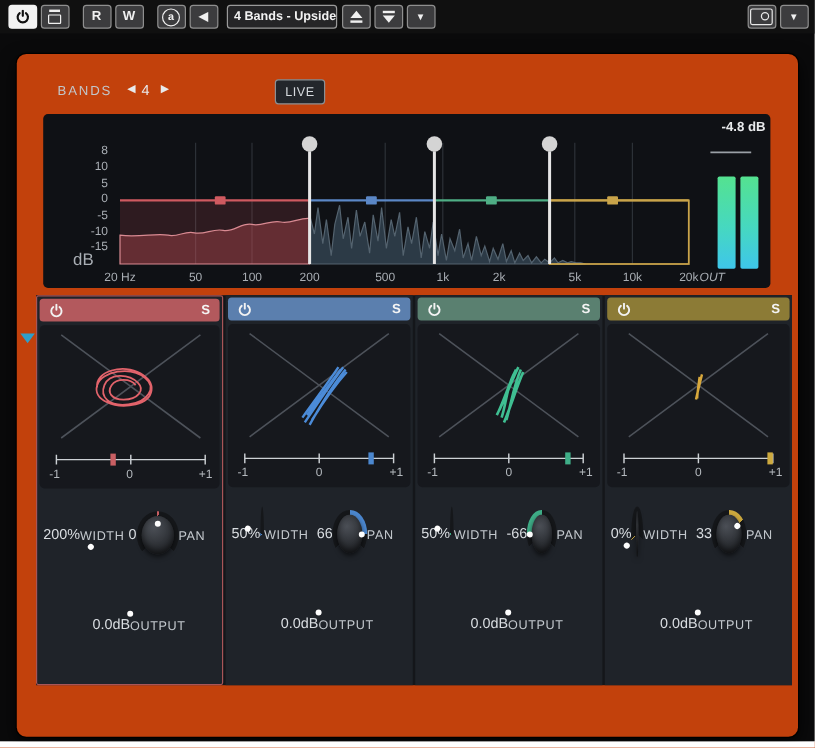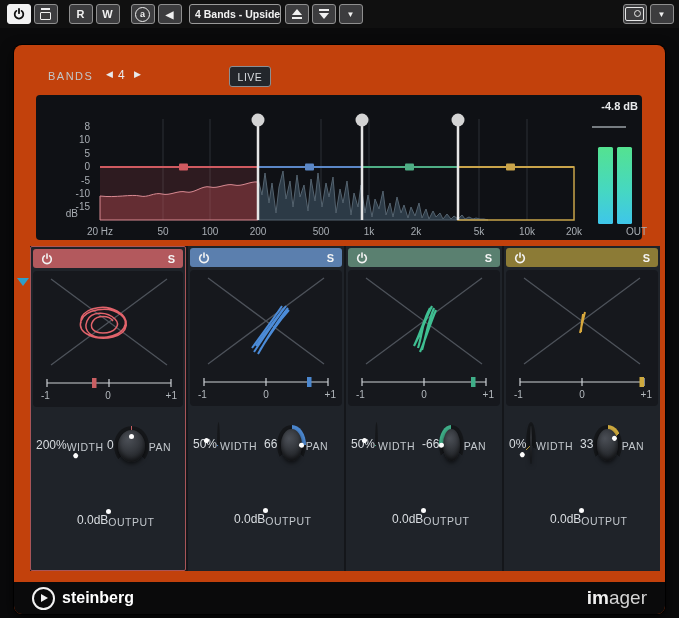--- a/index.html
+++ b/index.html
@@ -38,7 +38,7 @@
   .spectrum{position:absolute;left:22px;top:50px;width:606px;height:145px;background:#0f1115;border-radius:4px;}
   .spectrum svg{position:absolute;left:0;top:0;}
   .dbtick{position:absolute;width:34px;text-align:right;font-size:10px;color:#a9aeb4;transform:translateY(-50%);}
-  .dbunit{position:absolute;left:8px;width:34px;text-align:right;font-size:10px;color:#a9aeb4;}
+  .dbunit{position:absolute;left:8px;width:34px;text-align:right;font-size:14px;color:#a9aeb4;}
   .ftick{position:absolute;top:131px;transform:translateX(-50%);font-size:10px;color:#a9aeb4;white-space:nowrap;}
   .outval{position:absolute;left:538px;top:5px;width:64px;text-align:right;font-size:11px;font-weight:bold;color:#e8eaec;}
   .outlabel{position:absolute;left:547px;top:131px;width:64px;text-align:right;font-size:10px;color:#a9aeb4;}

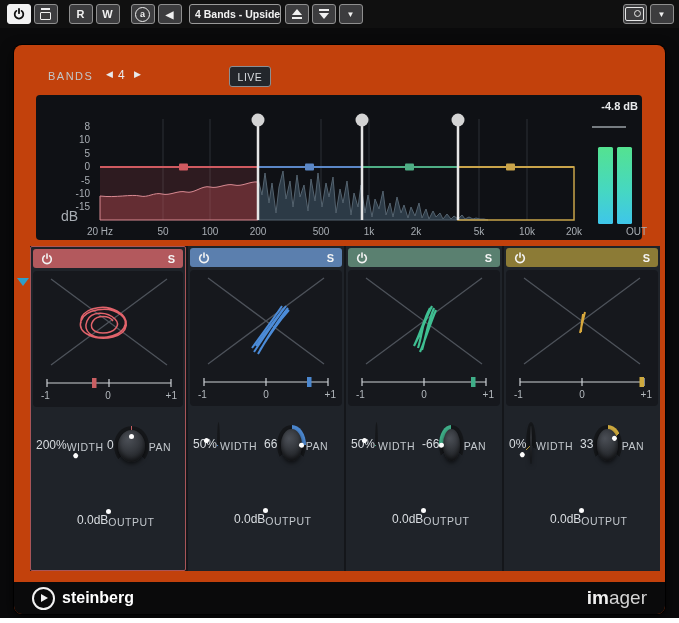--- a/index.html
+++ b/index.html
@@ -41,7 +41,7 @@
   .dbunit{position:absolute;left:8px;width:34px;text-align:right;font-size:14px;color:#a9aeb4;}
   .ftick{position:absolute;top:131px;transform:translateX(-50%);font-size:10px;color:#a9aeb4;white-space:nowrap;}
   .outval{position:absolute;left:538px;top:5px;width:64px;text-align:right;font-size:11px;font-weight:bold;color:#e8eaec;}
-  .outlabel{position:absolute;left:547px;top:131px;width:64px;text-align:right;font-size:10px;color:#a9aeb4;}
+  .outlabel{position:absolute;left:547px;top:131px;width:64px;text-align:left;font-size:10px;color:#a9aeb4;font-style:italic;}
   
   .bands-row{position:absolute;left:16px;top:201px;width:630px;height:325px;display:flex;gap:2px;background:#14161a;}
   .band-col{position:relative;width:156px;height:325px;background:#1f2329;box-sizing:border-box;}

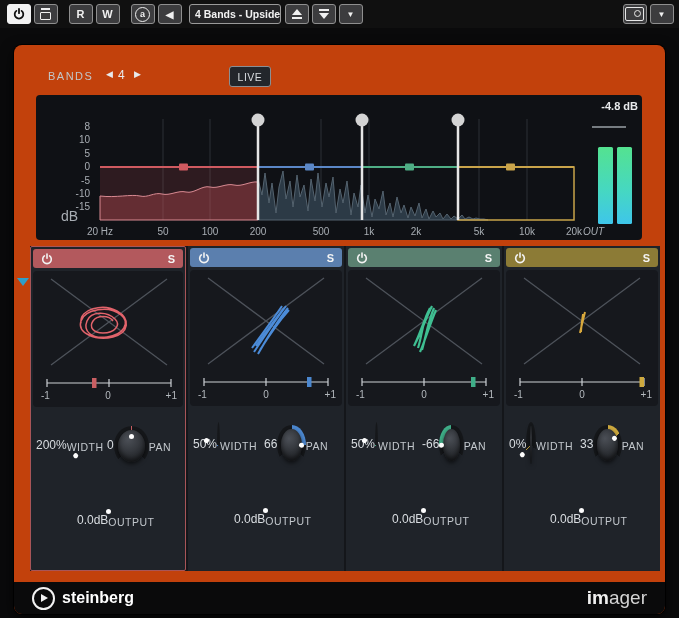--- a/index.html
+++ b/index.html
@@ -458,11 +458,6 @@
 
     </div>
 
-    <div class="footer">
-      <span class="logo-circle"></span>
-      <span class="brand">steinberg</span>
-      <span class="product"><b>im</b><span>ager</span></span>
-    </div>
 
   </div>
 </div>

